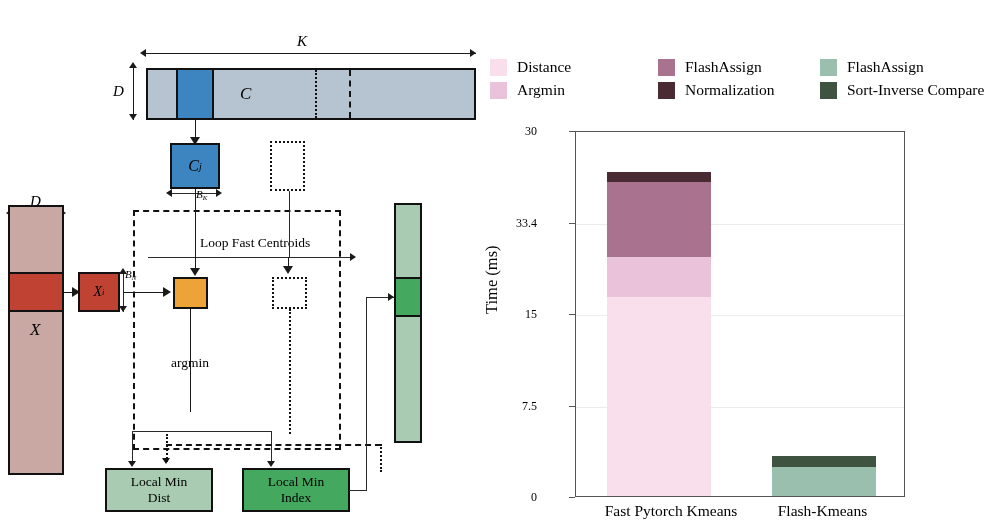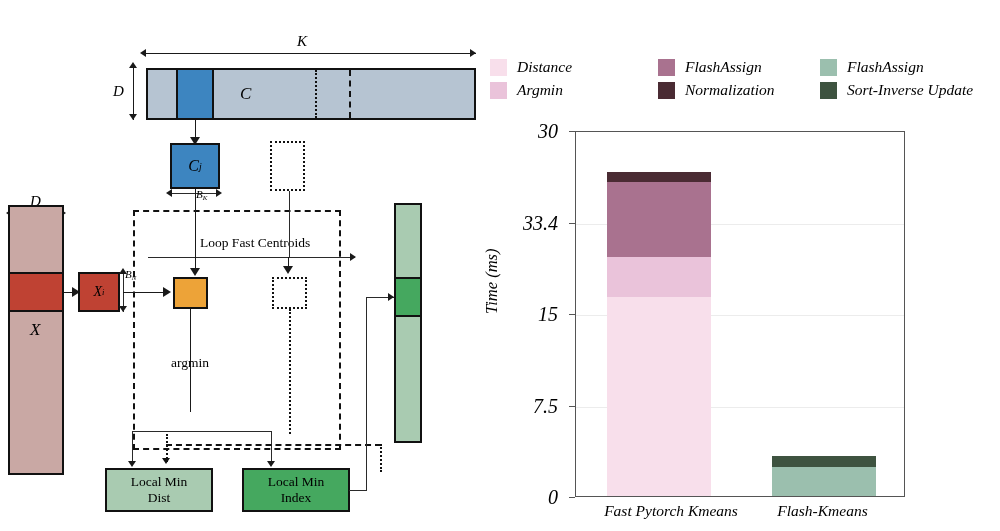--- a/index.html
+++ b/index.html
@@ -51,7 +51,7 @@
               width:100%;height:100%;}
 
   
-  #chart{position:absolute;left:470px;top:0;width:530px;height:424px;font-style:italic;}
+  #chart{position:absolute;left:470px;top:0;width:530px;height:424px;}
   #legend{position:absolute;left:20px;top:58px;width:510px;}
   .leg-item{display:flex;align-items:center;}
   .leg-sw{width:17px;height:17px;flex:0 0 17px;}

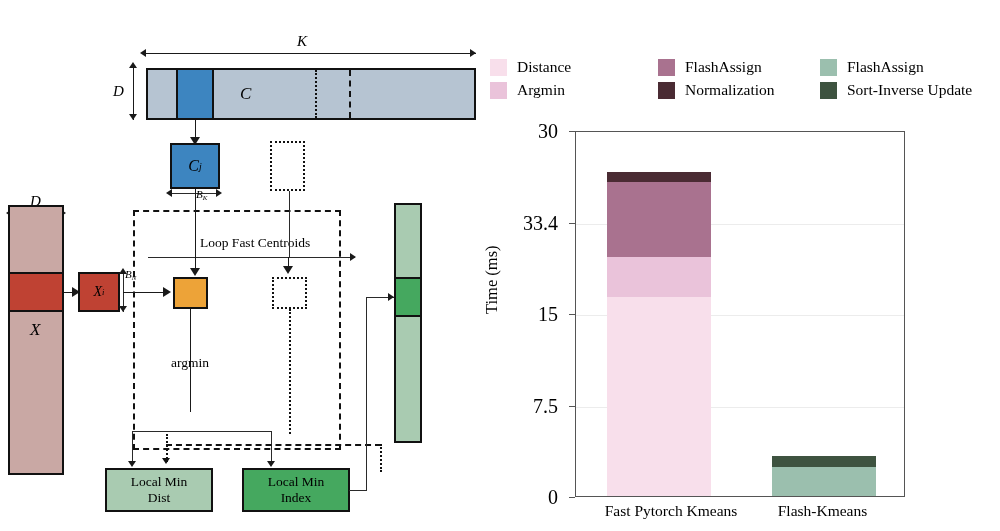--- a/index.html
+++ b/index.html
@@ -215,7 +215,7 @@
       </div>
       <div class="leg-item" style="position: absolute; left: 330px; top: 23px;">
         <span class="leg-sw" style="background: rgb(62, 83, 64);"></span>
-        <span class="leg-tx">Sort-Inverse Update</span>
+        <span class="leg-tx">Sort-Inverse Compare</span>
       </div>
     </div>
 

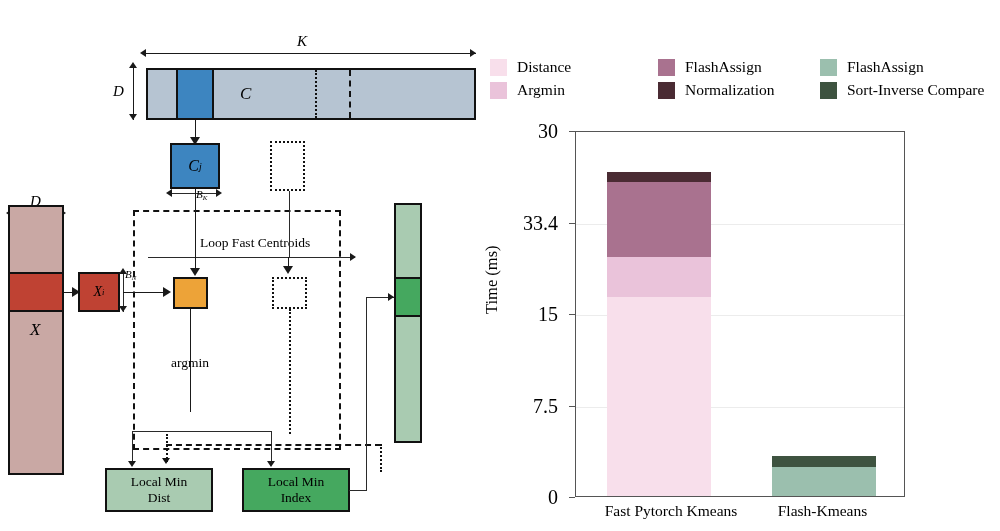--- a/index.html
+++ b/index.html
@@ -60,7 +60,7 @@
   #plot{position:absolute;left:105px;top:131px;width:330px;height:366px;
         border:1.2px solid #555;box-sizing:border-box;background:#fff;}
   .grid{position:absolute;left:0;width:100%;height:0;border-top:1px solid #ececec;}
-  .ytick{position:absolute;right:442px;font-size:20px;text-align:right;
+  .ytick{position:absolute;right:463px;font-size:12px;text-align:right;
          transform:translateY(-50%);white-space:nowrap;}
   .ytickline{position:absolute;width:6px;height:0;border-top:1.2px solid #555;}
   #ylabel{position:absolute;left:12px;top:314px;font-size:16.5px;

